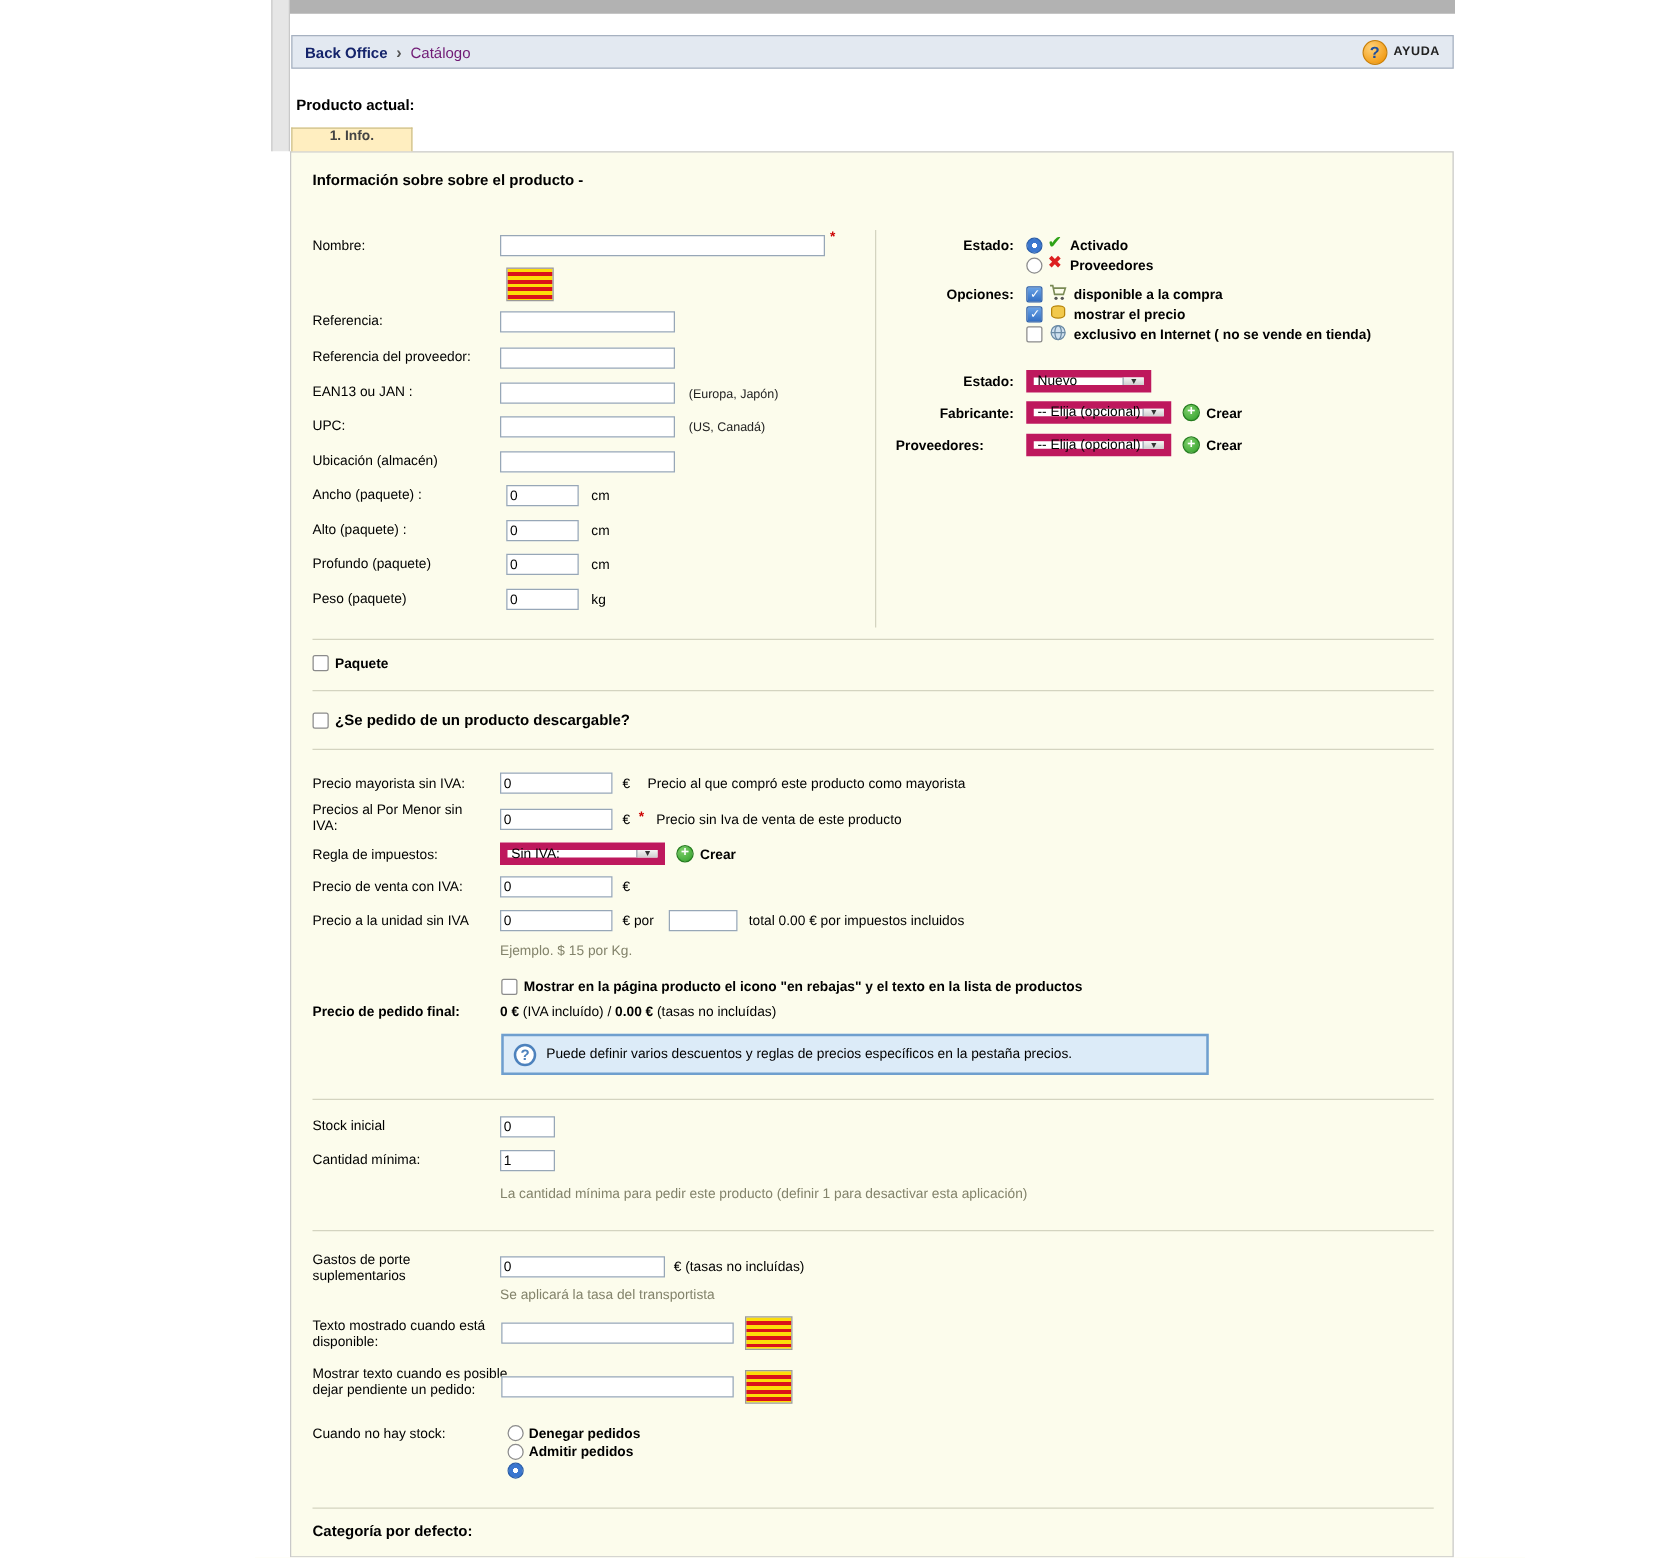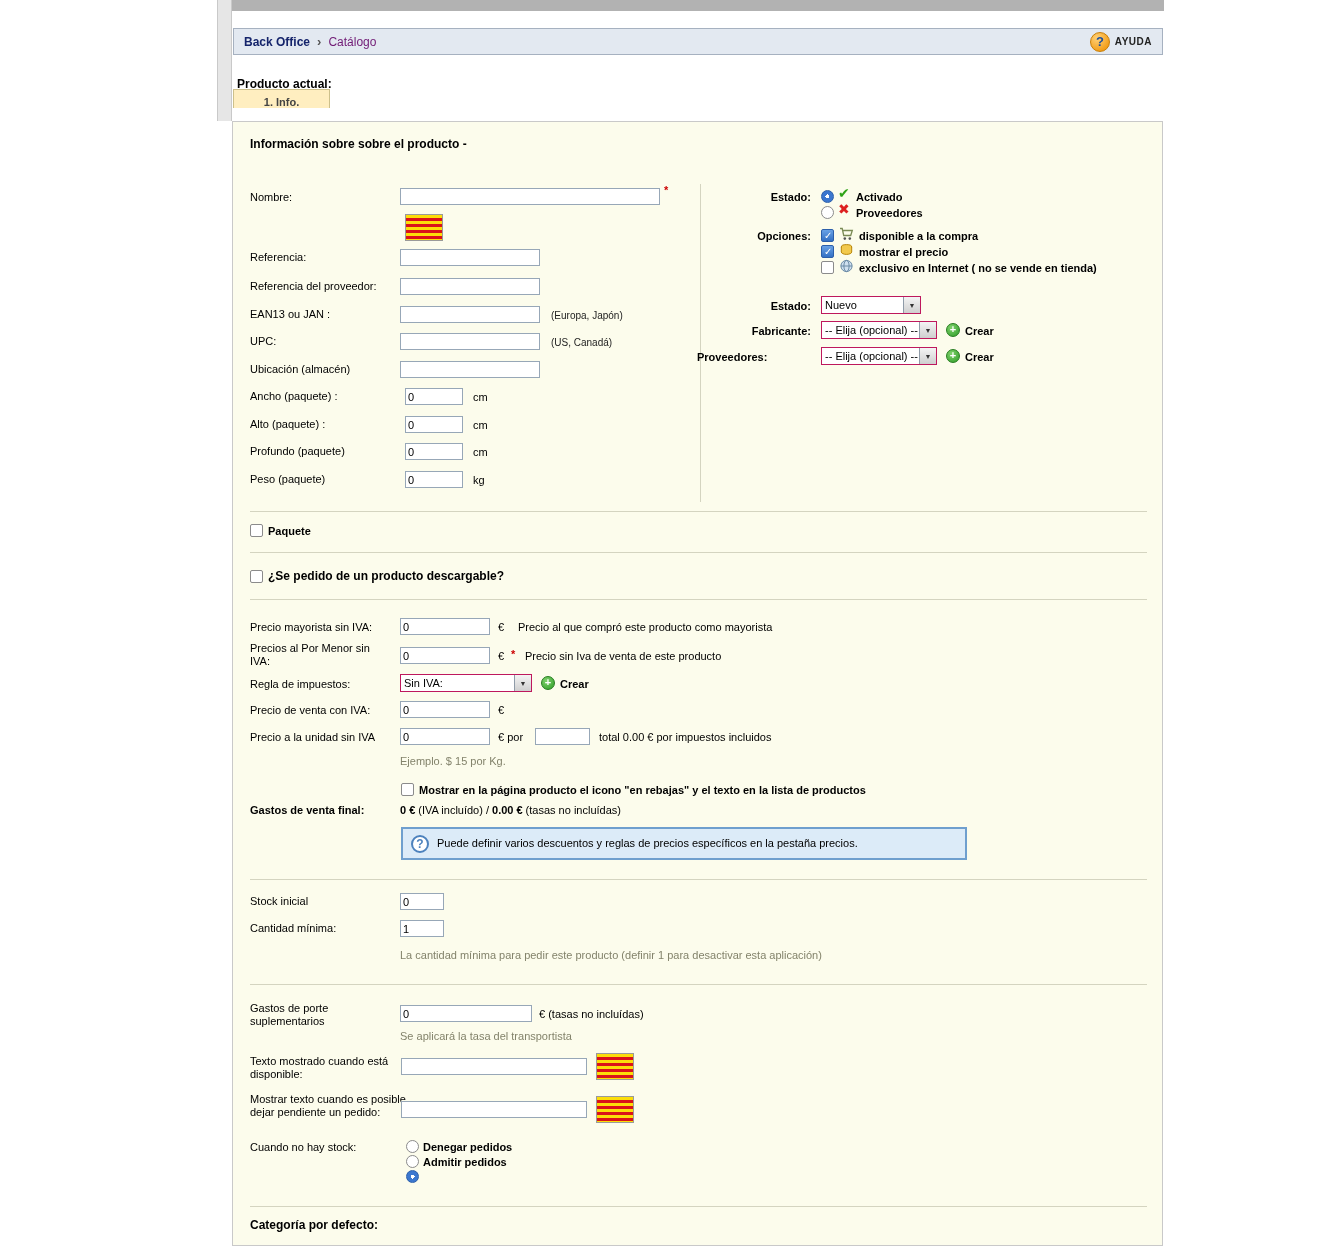--- a/index.html
+++ b/index.html
@@ -16,7 +16,7 @@
   .help-icon{width:20px;height:20px;border-radius:50%;background:radial-gradient(circle at 35% 30%,#ffd27a,#f29d18 75%);border:1px solid #c97f07;color:#1d4f9e;font-weight:bold;font-size:13px;display:flex;align-items:center;justify-content:center;box-sizing:border-box}
   .help-lbl{font-weight:bold;font-size:10px;color:#222;letter-spacing:.5px}
   .prod-lbl{position:absolute;left:237px;top:77px;font-weight:bold;font-size:12px}
-  .tab{position:absolute;left:233px;top:89px;width:97px;height:19px;background:#ffeec0;border:1px solid #cdc08b;border-bottom:none;display:flex;align-items:flex-end;justify-content:center;font-weight:bold;font-size:11px;color:#444;cursor:pointer;z-index:2;box-sizing:border-box}
+  .tab{position:absolute;left:233px;top:102px;width:97px;height:19px;background:#ffeec0;border:1px solid #cdc08b;border-bottom:none;display:flex;align-items:flex-start;justify-content:center;font-weight:bold;font-size:11px;color:#444;cursor:pointer;z-index:2;box-sizing:border-box}
   .panel{position:absolute;left:232px;top:121px;width:931px;height:1125px;background:#fcfcec;border:1px solid #c9c9c9;box-sizing:border-box}
   .title{font-weight:bold;font-size:12px}
   .lbl{font-size:11px;line-height:13px}

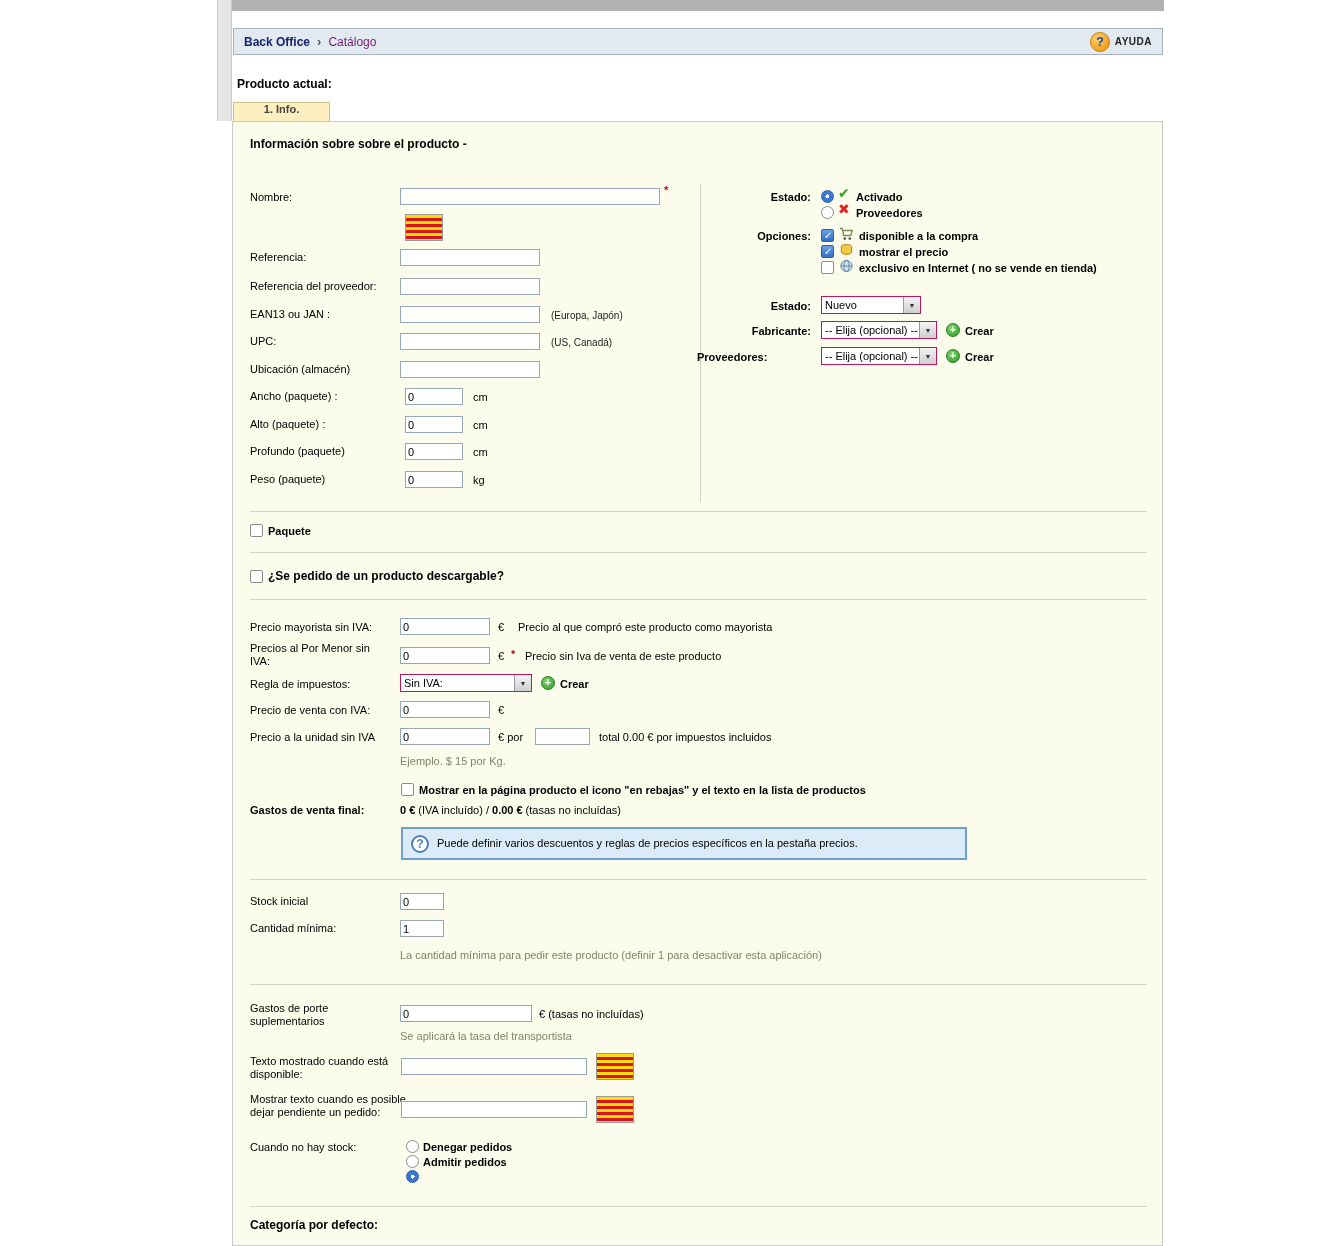--- a/index.html
+++ b/index.html
@@ -36,7 +36,7 @@
   .cb.checked::after{content:"✓";color:#fff;font-size:10px;font-weight:bold;position:absolute;left:2px;top:0px}
   .okico{position:absolute;color:#2fa317;font-weight:bold;font-size:14px}
   .xico{position:absolute;color:#dd2020;font-weight:bold;font-size:14px}
-  .select{position:absolute;height:18px;border:1px solid #be185d;background:#fff;display:flex;align-items:center;box-sizing:border-box;cursor:pointer}
+  .select{position:absolute;height:18px;border:6px solid #be185d;background:#fff;display:flex;align-items:center;box-sizing:border-box;cursor:pointer}
   .sval{flex:1;padding:0 3px;font-size:11px;white-space:nowrap;overflow:hidden}
   .sbtn{width:16px;align-self:stretch;background:linear-gradient(#f4f4f4,#cfcfcf);border-left:1px solid #8f9ba8;display:flex;align-items:center;justify-content:center;font-size:7px;color:#333;flex:0 0 auto}
   .plus{position:absolute;width:14px;height:14px;border-radius:50%;background:radial-gradient(circle at 35% 30%,#7ed06b,#2f9e28);border:1px solid #257c1f;color:#fff;font-weight:bold;font-size:11px;line-height:11px;text-align:center;box-sizing:border-box;cursor:pointer}

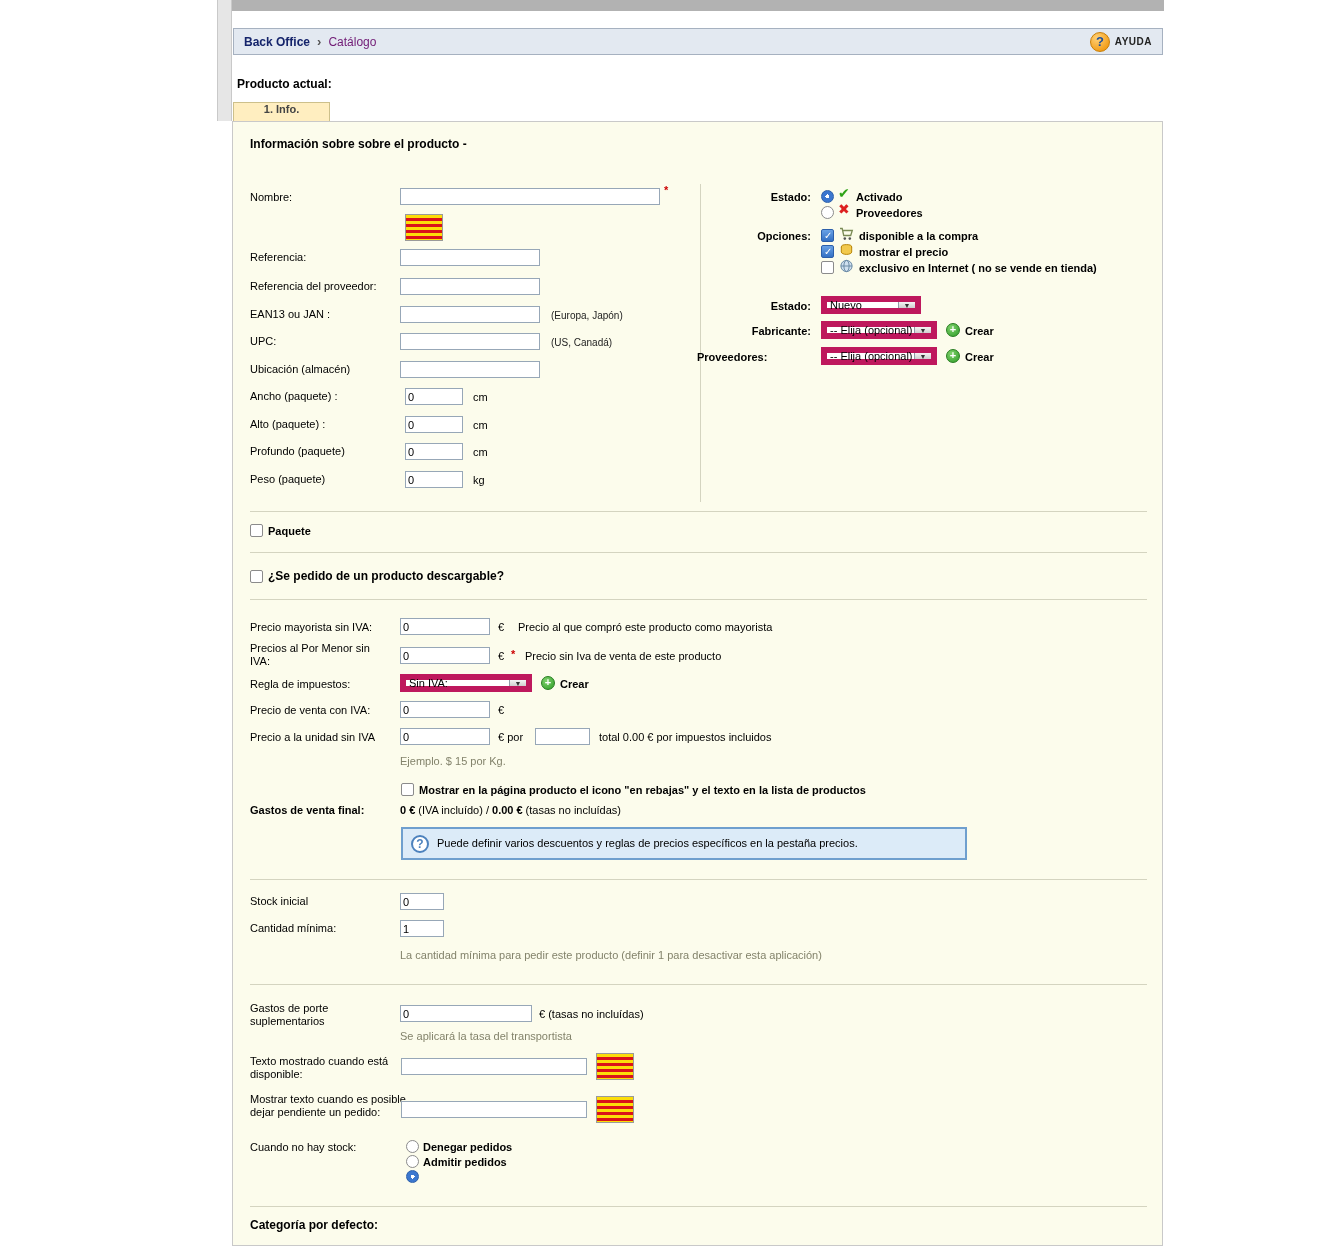--- a/index.html
+++ b/index.html
@@ -159,7 +159,7 @@
     <span class="plus" style="left:713px;top:201px">+</span>
     <span class="crear" style="left:732px;top:203px">Crear</span>
 
-    <span class="abs lbl b" style="left:464px;top:229px;width:118px;text-align:left">Proveedores:</span>
+    <span class="abs lbl b" style="left:436px;top:229px;width:118px;text-align:right">Proveedores:</span>
     <div class="select" style="left:588px;top:225px;width:116px">
       <span class="sval">-- Elija (opcional) --</span>
       <span class="sbtn">▼</span>

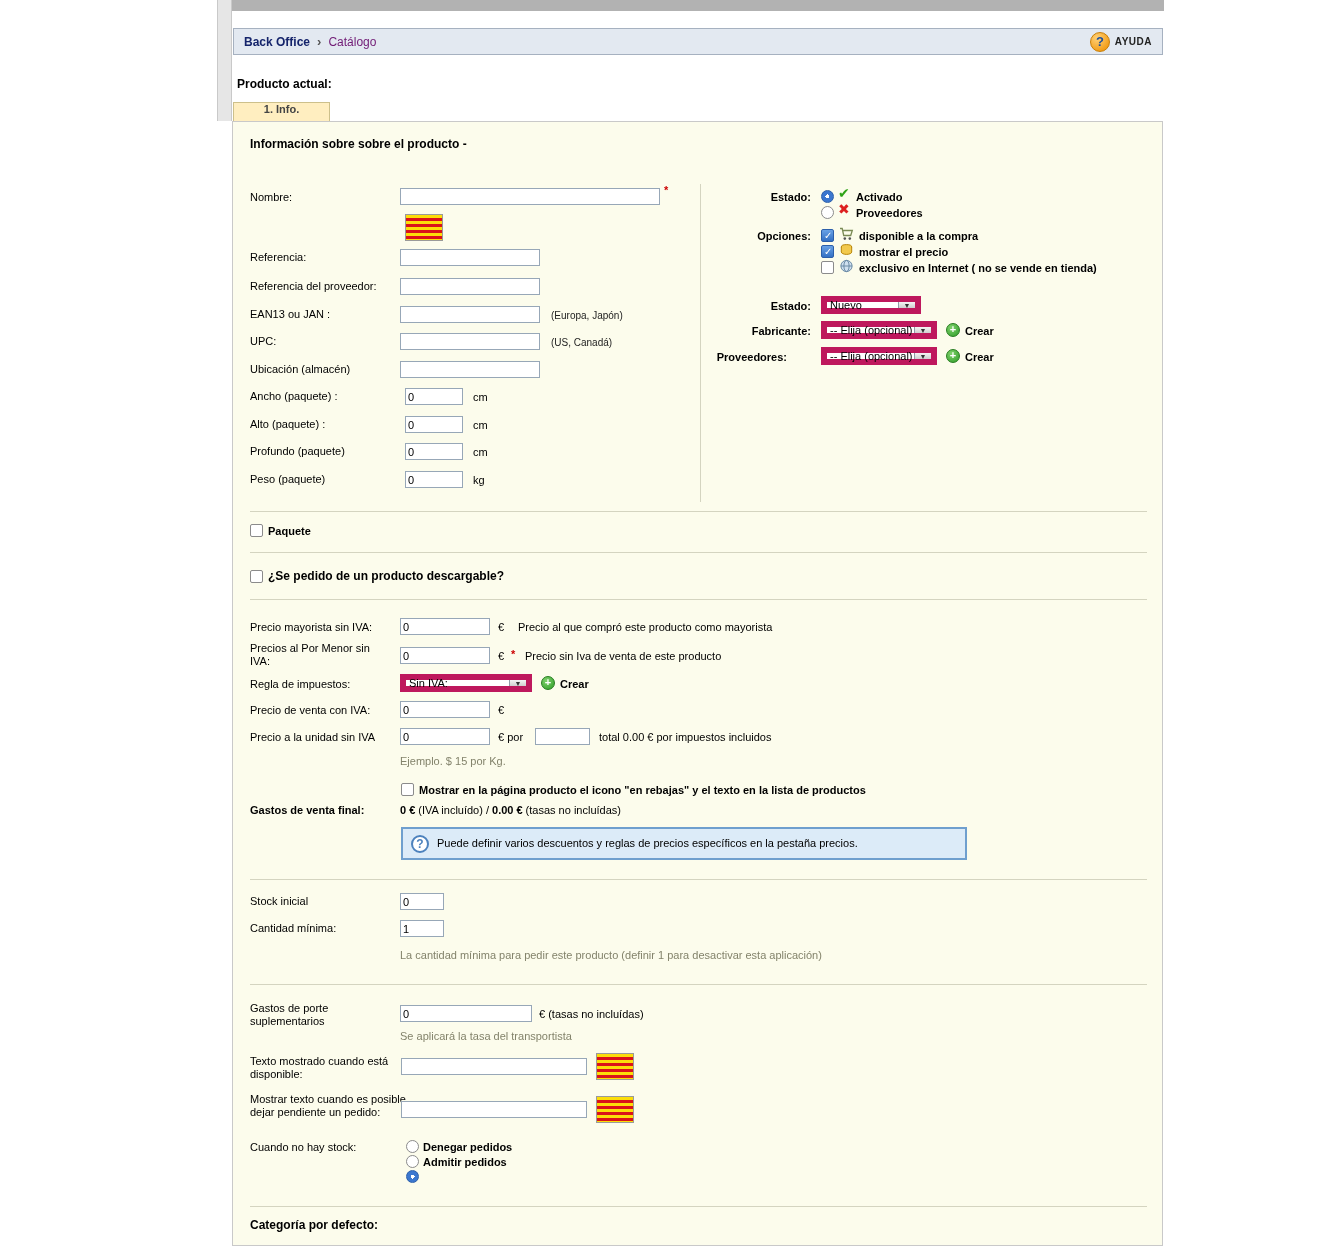--- a/index.html
+++ b/index.html
@@ -213,7 +213,7 @@
     <span class="cb" style="left:168px;top:661px"></span>
     <span class="abs lbl b" style="left:186px;top:662px">Mostrar en la página producto el icono "en rebajas" y el texto en la lista de productos</span>
 
-    <span class="abs lbl b" style="left:17px;top:682px">Gastos de venta final:</span>
+    <span class="abs lbl b" style="left:17px;top:682px">Precio de pedido final:</span>
     <span class="abs lbl" style="left:167px;top:682px">
       <span class="b" style="margin-right:3px">0 €</span><span style="margin-right:3px">(IVA incluído) /</span><span class="b" style="margin-right:3px">0.00 €</span><span>(tasas no incluídas)</span>
     </span>

